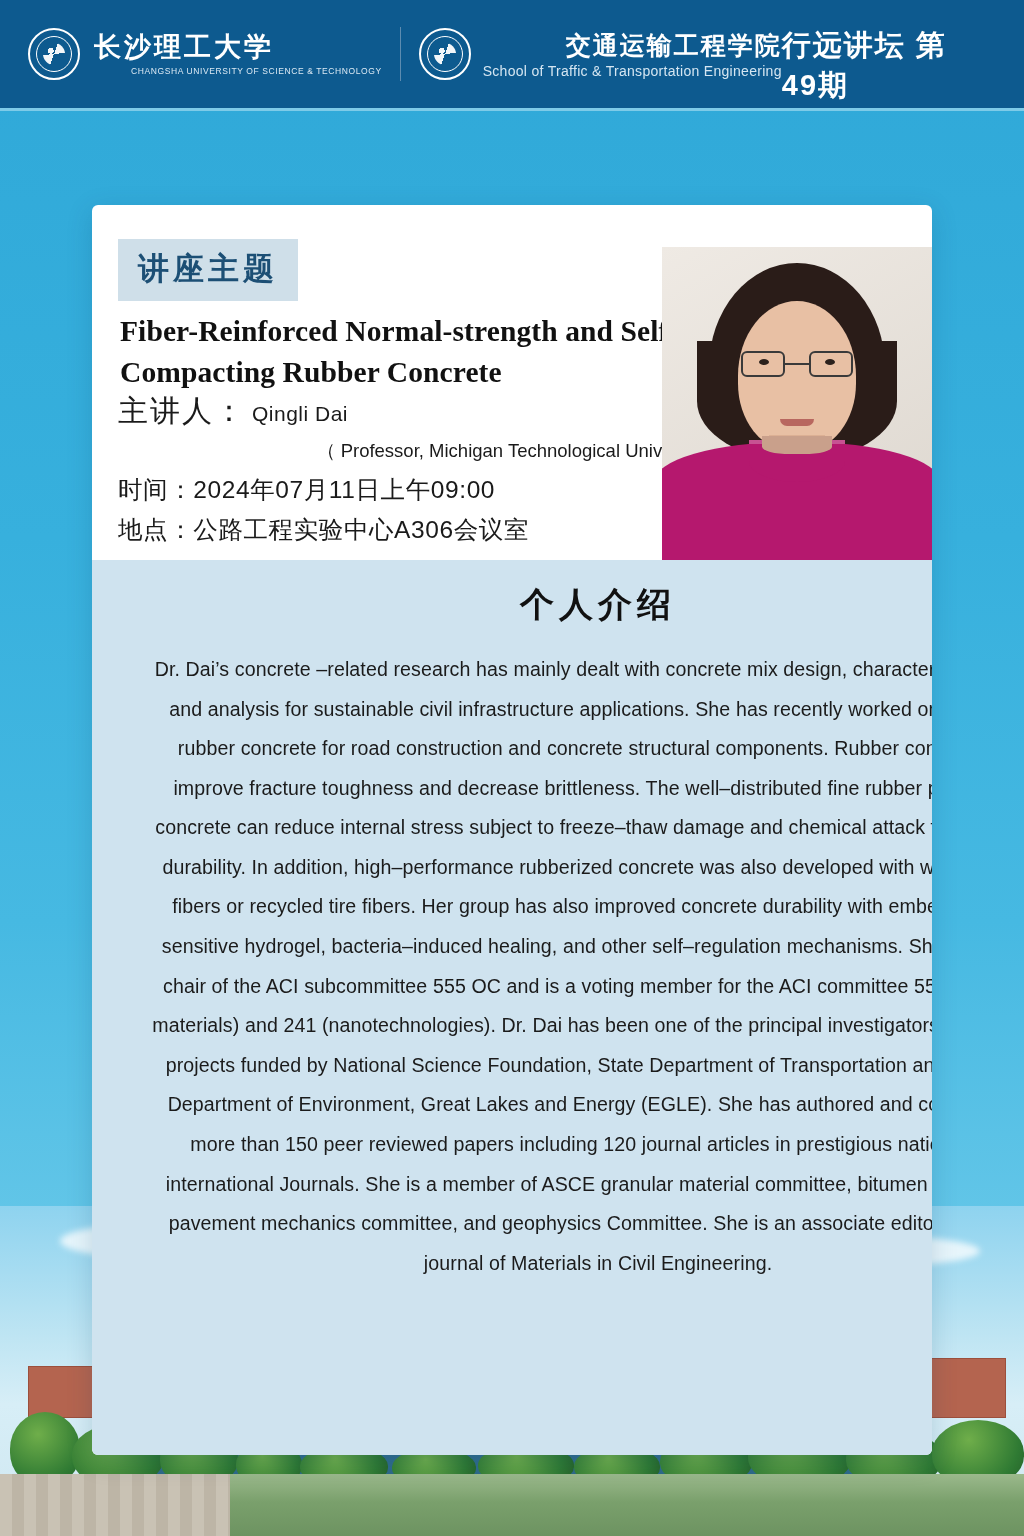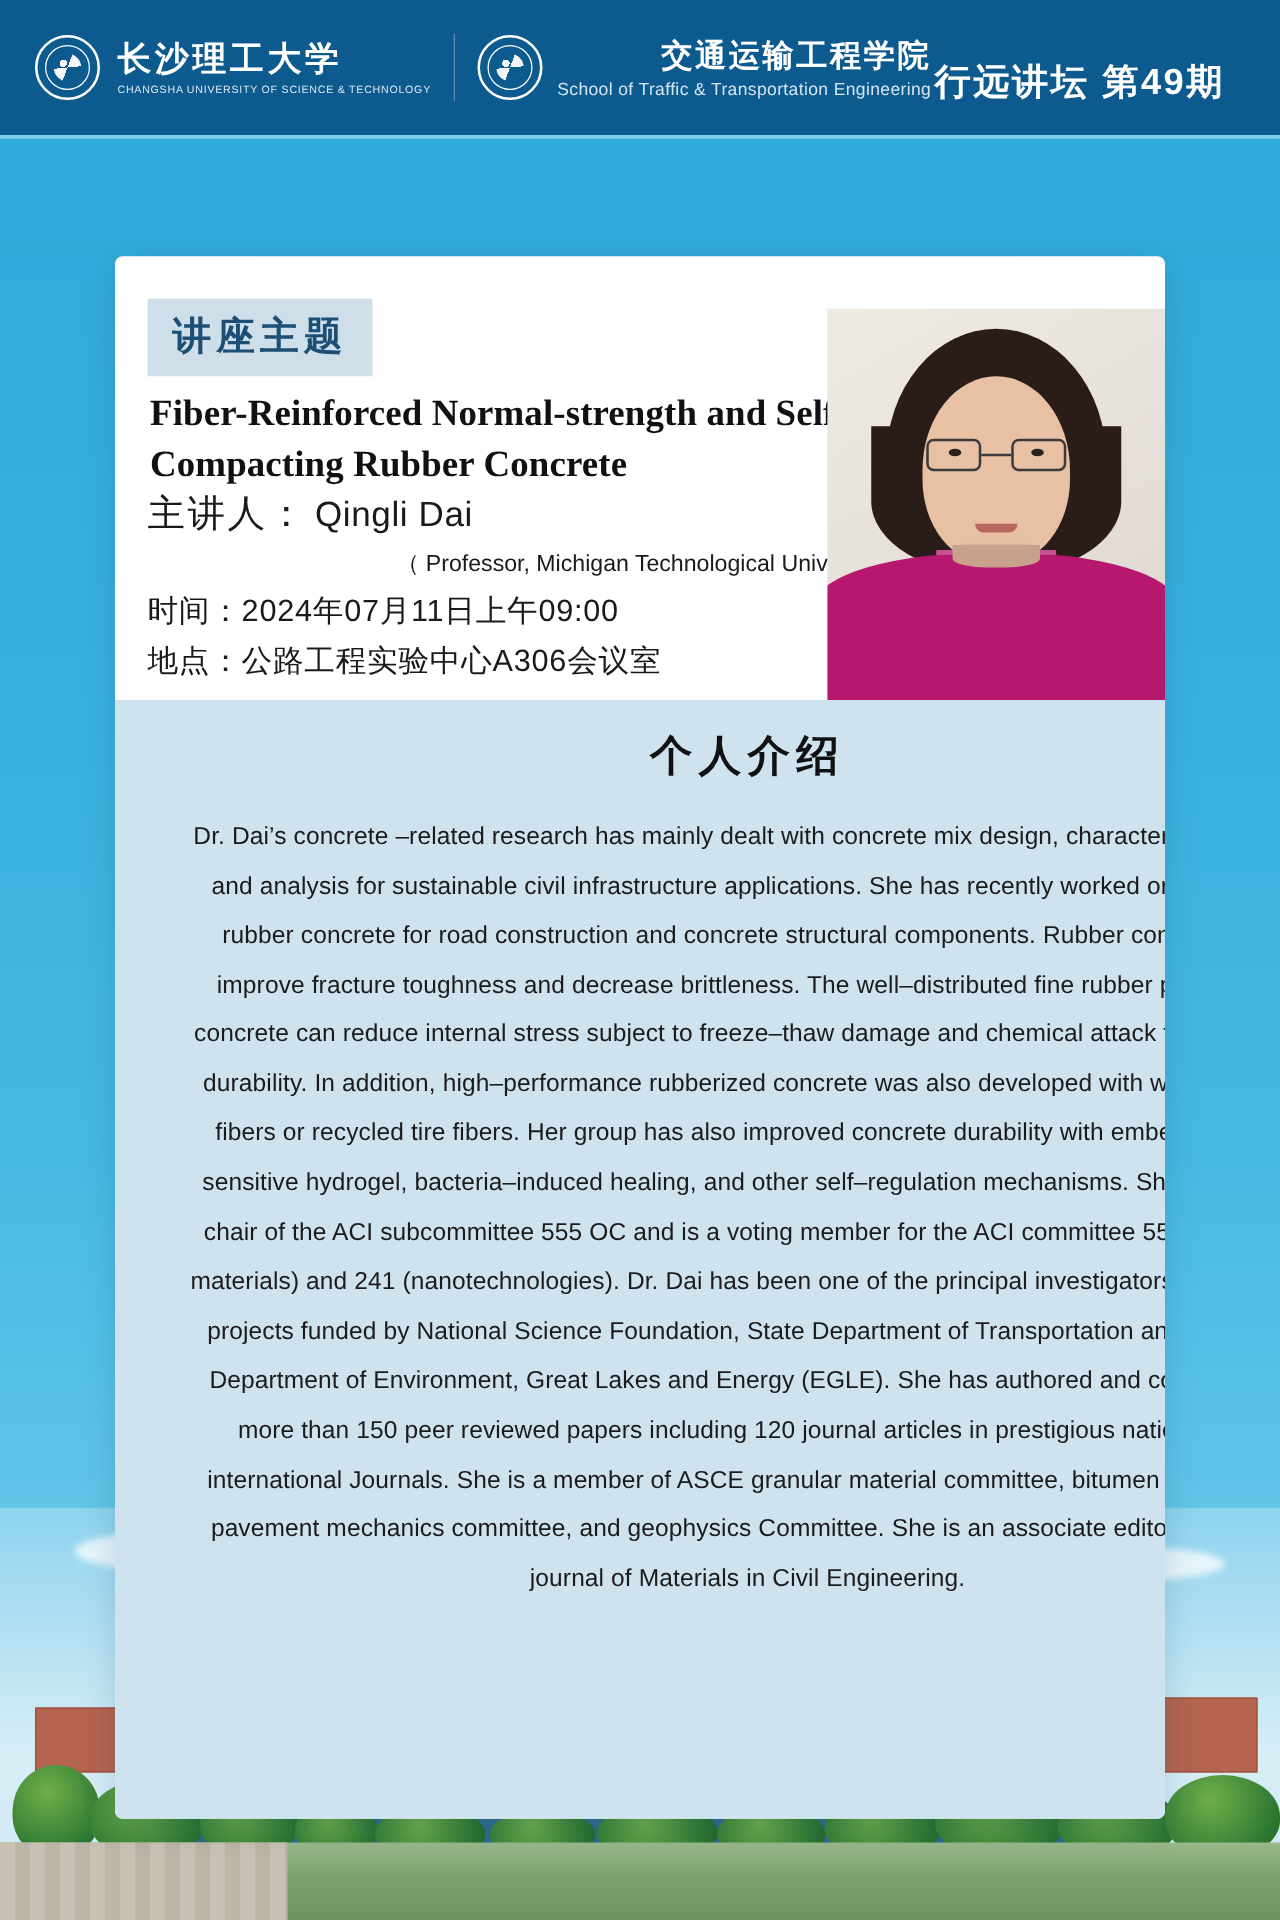--- a/index.html
+++ b/index.html
@@ -54,6 +54,7 @@
   .cn-name .en {
     color:#dbe9f4; font-size:8.5px; letter-spacing:.6px; margin-top:2px;
     white-space:nowrap;
+    margin-left:37px;
   }
   .divider-v {
     width:1px; height:54px; background:#5d8cb0; margin:0 18px;

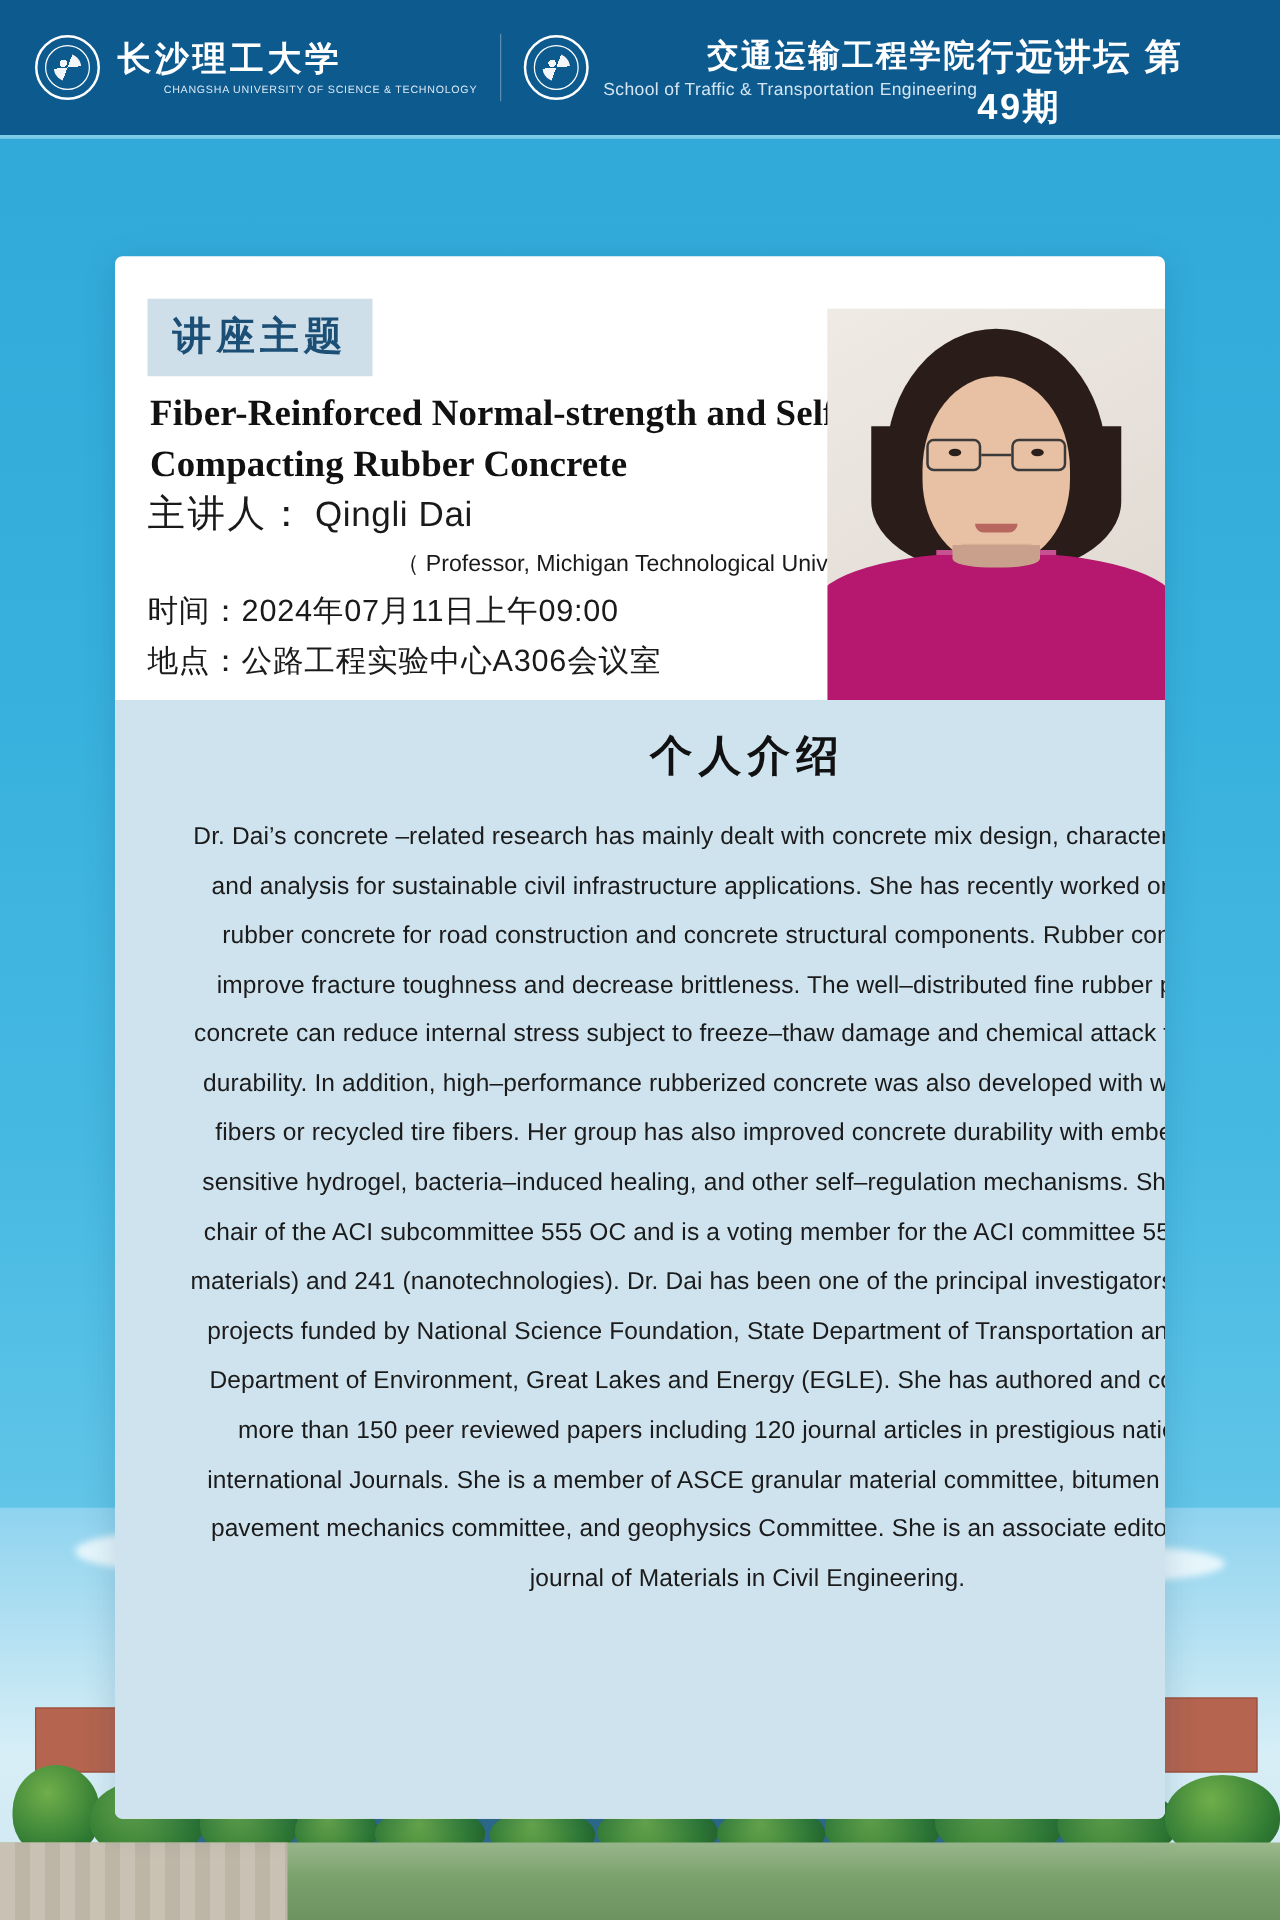--- a/index.html
+++ b/index.html
@@ -166,7 +166,7 @@
     display:flex; align-items:baseline; gap:6px;
   }
   .speaker-line .label { letter-spacing:2px; }
-  .speaker-line .name { font-size:28px; letter-spacing:.5px; }
+  .speaker-line .name { font-size:21px; letter-spacing:.5px; }
   .affil {
     position:absolute; left:225px; top:233px;
     font-size:18.5px; color:#1a1a1a;

